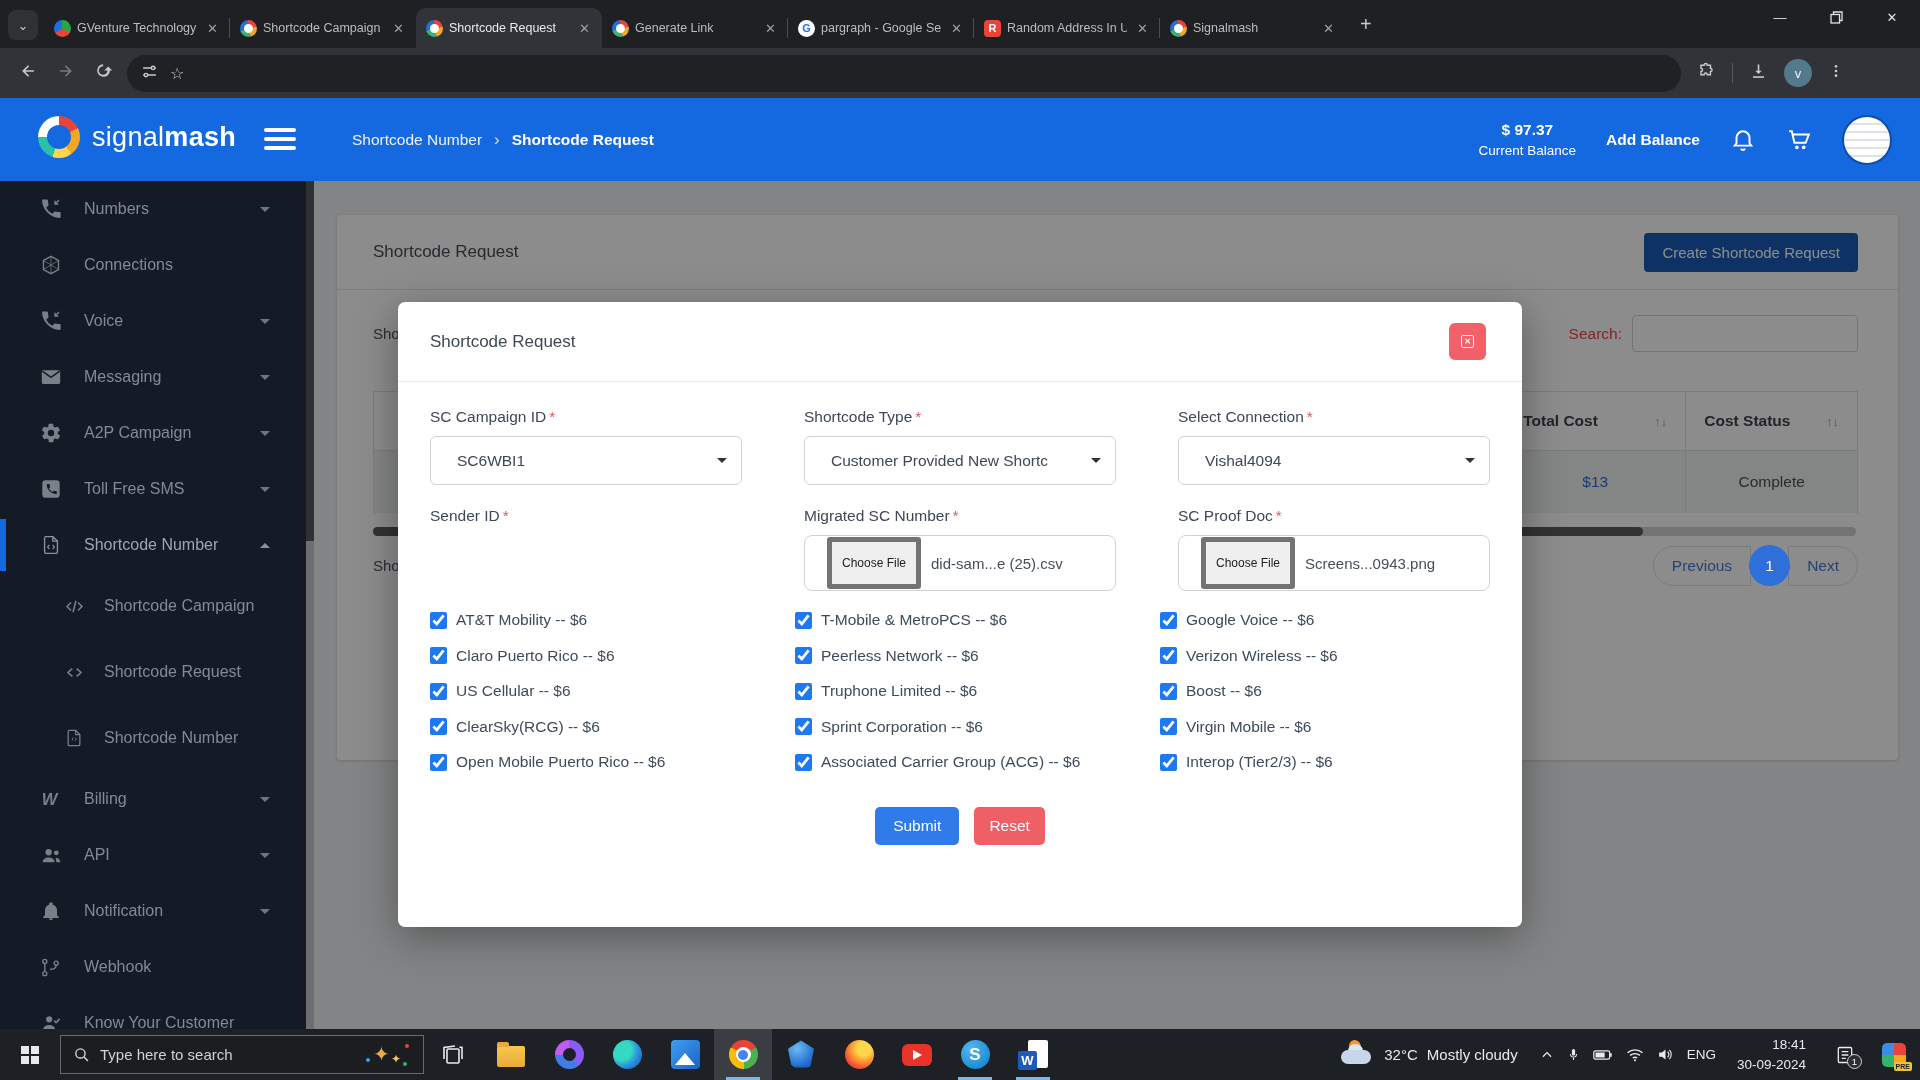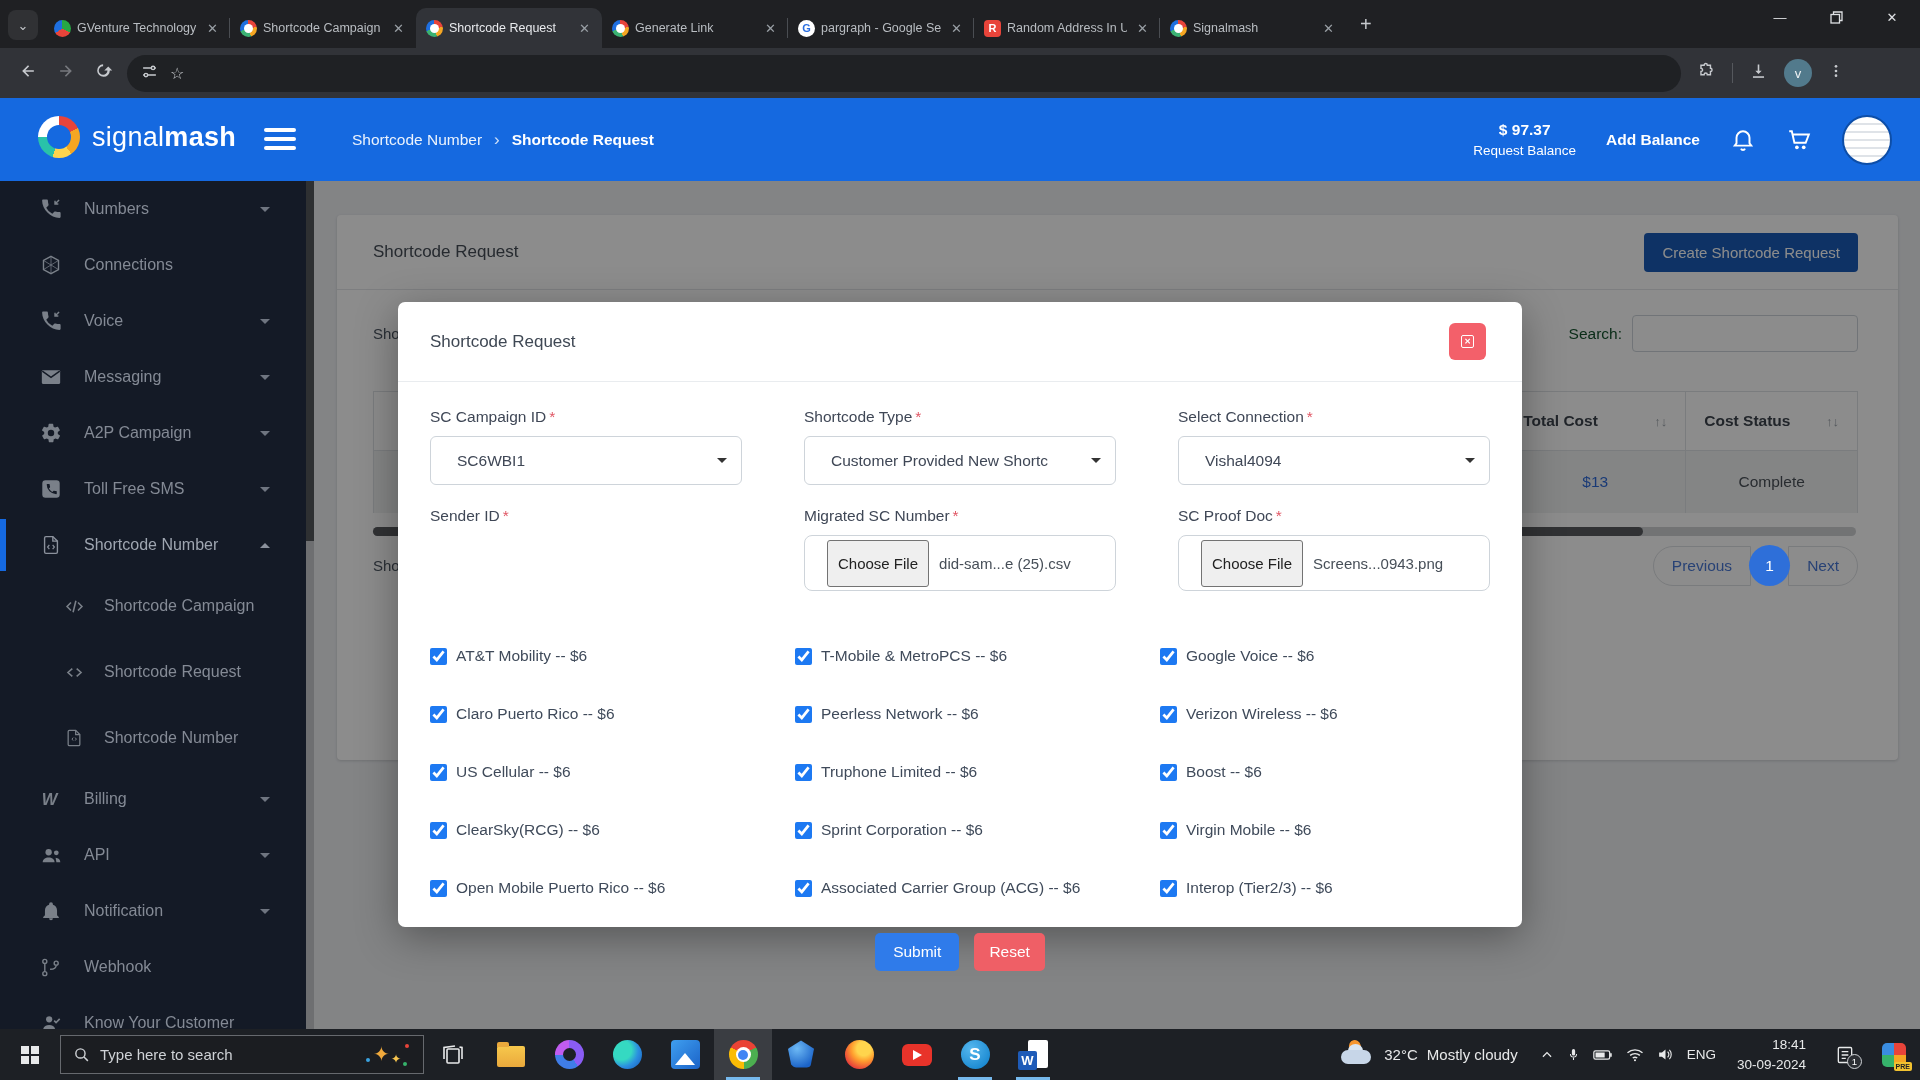--- a/index.html
+++ b/index.html
@@ -316,7 +316,7 @@
     <div class="hdr-right">
       <div class="balance">
         <div class="amt">$ 97.37</div>
-        <div class="lbl">Request Balance</div>
+        <div class="lbl">Current Balance</div>
       </div>
       <span class="addbal">Add Balance</span>
       <span class="hicon">

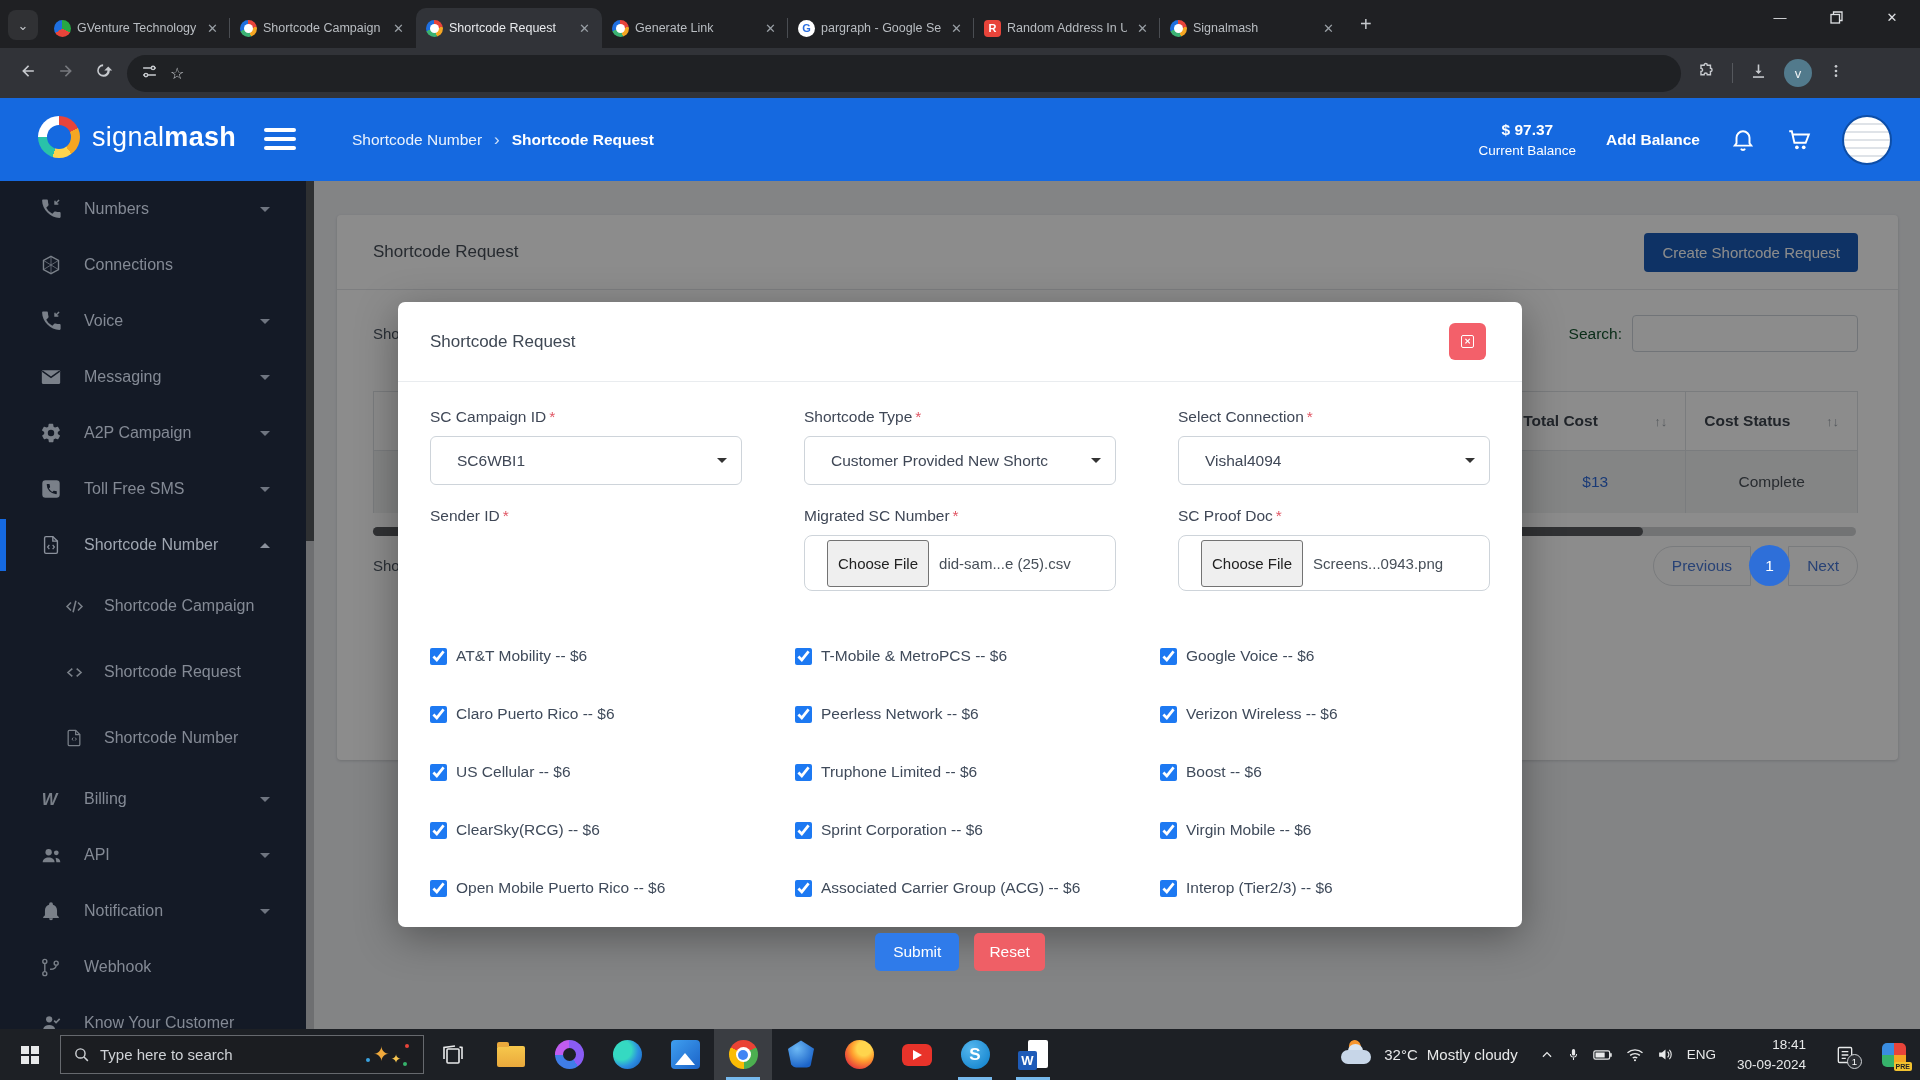--- a/index.html
+++ b/index.html
@@ -81,7 +81,7 @@
   .ctl-row { position:absolute; left:36px; right:40px; top:100px; display:flex; align-items:center; }
   .show-lb { font-size:15px; color:#4b5561; }
   .show-sel { width:72px; height:34px; border:1px solid #ced4da; border-radius:4px; background:#f2f3f5; margin-left:10px; }
-  .srch { margin-left:auto; display:flex; align-items:center; gap:10px; font-size:15.5px; color:#14532d; }
+  .srch { margin-left:auto; display:flex; align-items:center; gap:10px; font-size:15.5px; color:#ef4444; }
   .srch-in { width:226px; height:37px; border:1px solid #ced4da; border-radius:4px; background:#fff; }
   .tbl { position:absolute; left:36px; right:40px; top:176px; }
   .tbl-head { display:flex; border-top:1px solid #dee2e6; border-bottom:1px solid #dee2e6; height:60px; }

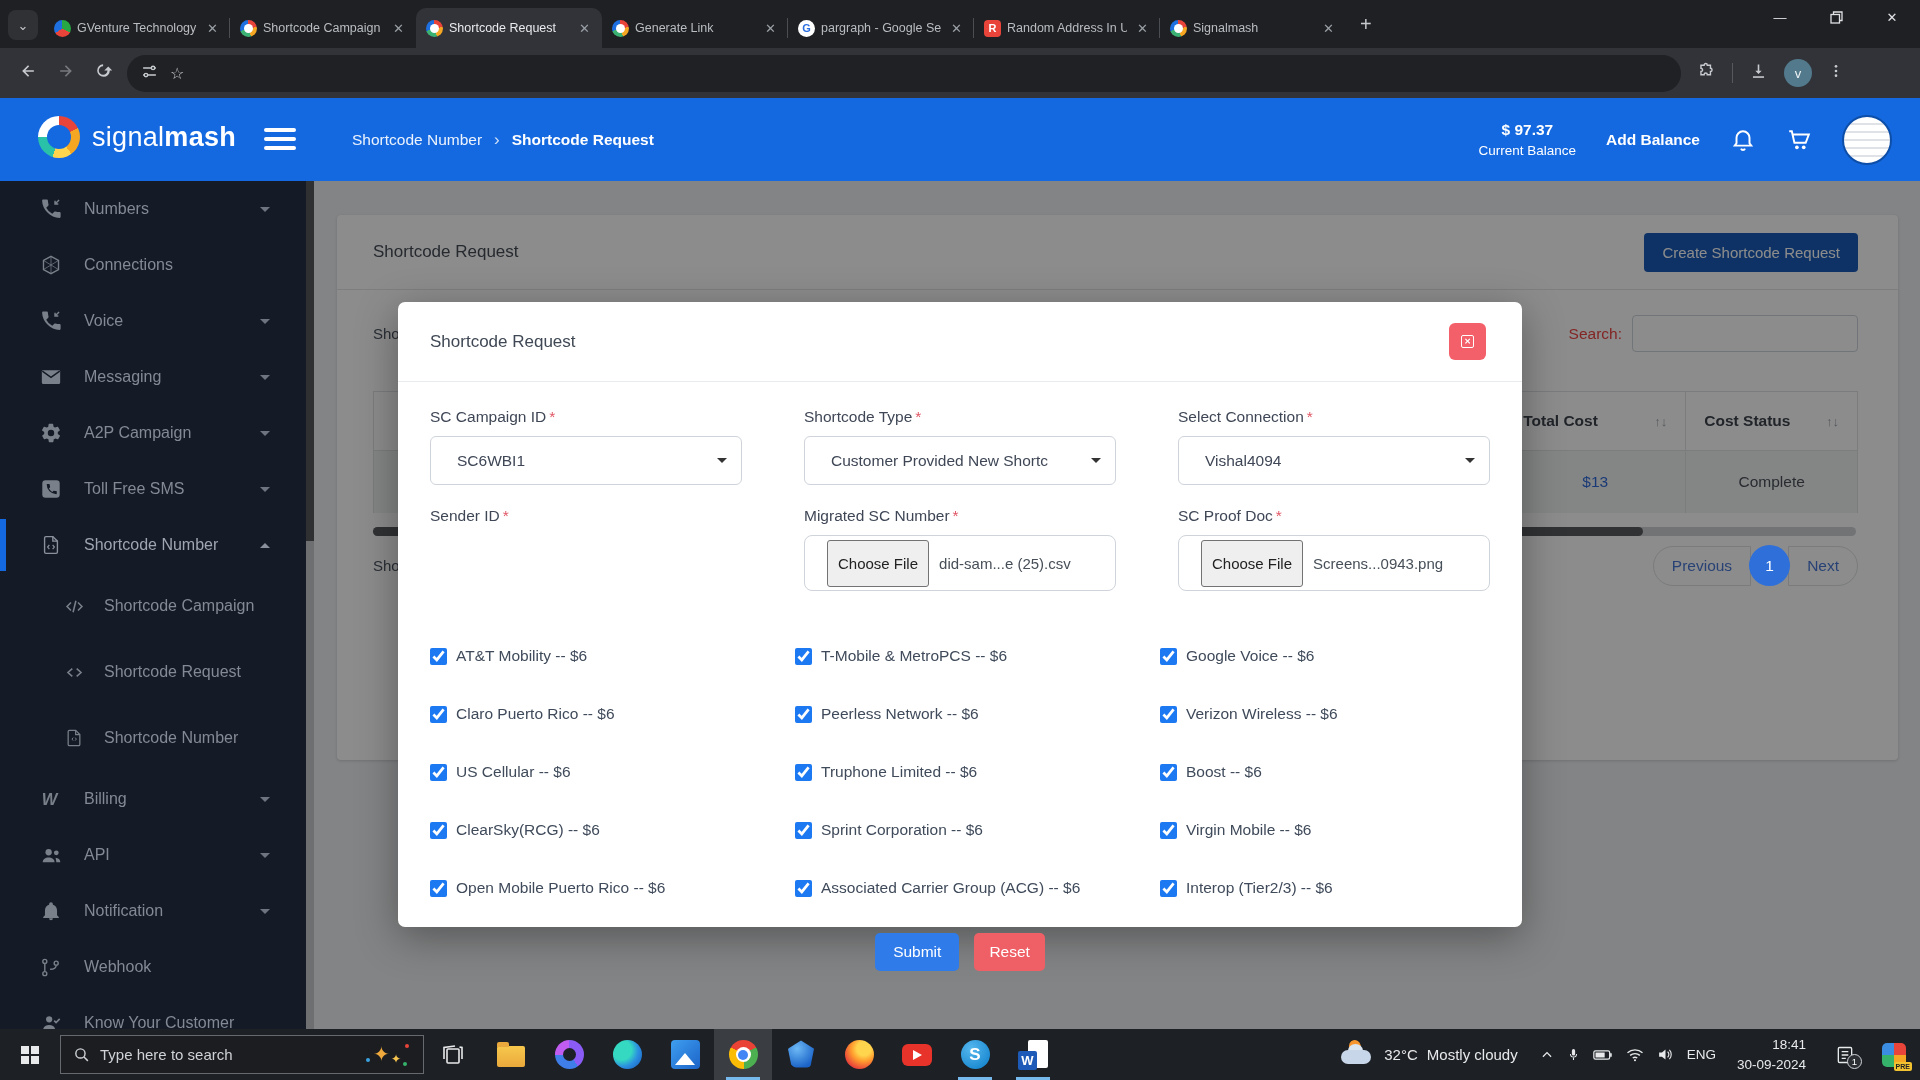--- a/index.html
+++ b/index.html
@@ -123,7 +123,7 @@
   .sel .sc { width:0; height:0; border:5px solid transparent; border-top-color:#333; margin-top:5px; }
   .tin { height:49px; border:1px solid #ced4da; border-radius:6px; display:flex; align-items:center; padding:0 26px; font-size:15.5px; color:#3f4756; }
   .file { height:56px; border:1px solid #ced4da; border-radius:8px; display:flex; align-items:center; padding:0 12px 0 22px; }
-  .file .cfb { background:#efefef; border:1px solid #737373; border-radius:3px; font-size:15px; color:#222; padding:14px 10px; white-space:nowrap; }
+  .file .cfb { background:#efefef; border:5px solid #737373; border-radius:3px; font-size:12px; color:#222; padding:14px 10px; white-space:nowrap; }
   .file .fname { margin-left:10px; font-size:15px; color:#474f58; white-space:nowrap; overflow:hidden; }
   .carrier-h { margin-top:34px; font-size:19px; color:#424b57; }
   .carriers { display:flex; justify-content:space-between; margin-top:18px; }

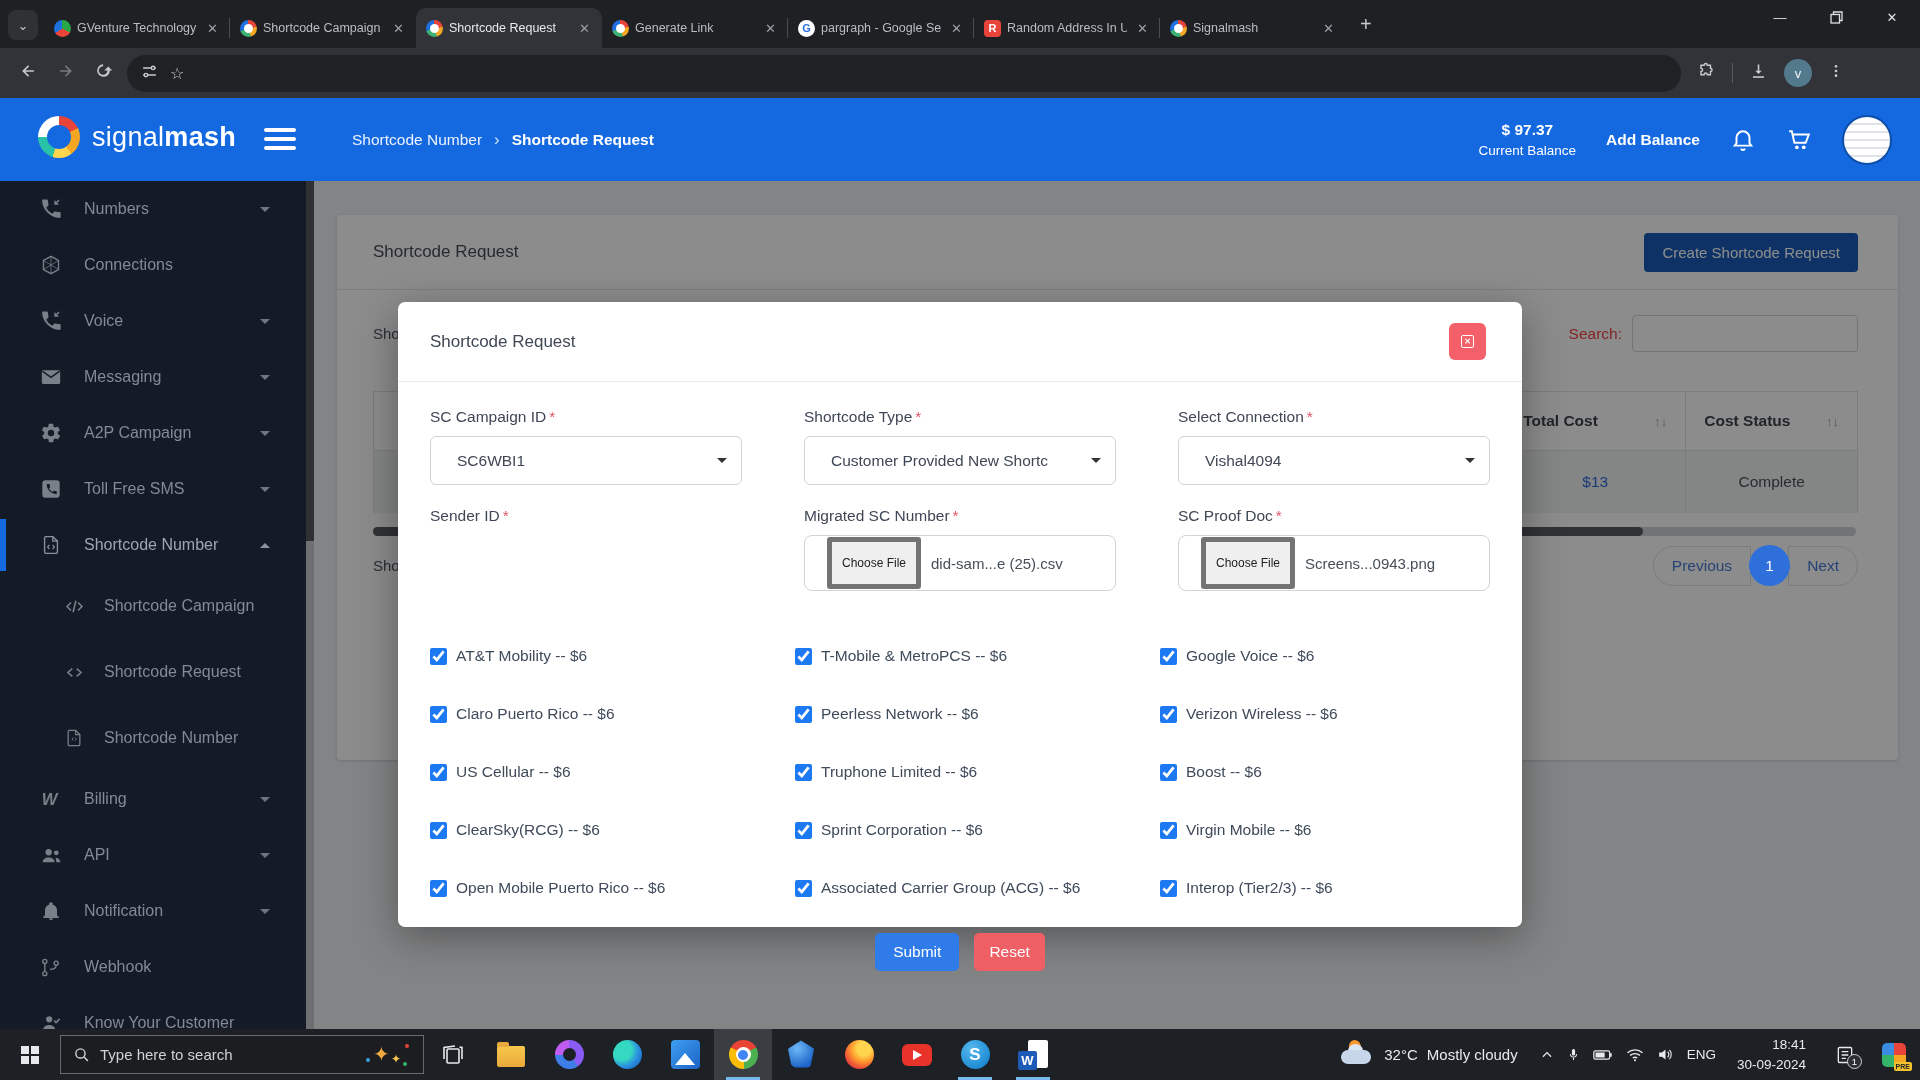--- a/index.html
+++ b/index.html
@@ -129,7 +129,7 @@
   .carriers { display:flex; justify-content:space-between; margin-top:18px; }
   .ccol { width:340px; }
   .ccol:last-child { width:330px; }
-  .cb { display:flex; align-items:center; height:22px; margin-bottom:13.5px; font-size:15.5px; color:#3f4a5a; white-space:nowrap;margin-top:36px; }
+  .cb { display:flex; align-items:center; height:22px; margin-bottom:13.5px; font-size:15.5px; color:#3f4a5a; white-space:nowrap; }
   .cb input { width:17px; height:17px; accent-color:#1d79f2; margin-right:9px; flex:none; }
   .m-actions { display:flex; justify-content:center; gap:15px; margin-top:20px; }
   .btn-submit { background:#2f7bea; color:#fff; border:none; border-radius:5px; font-size:15.5px; padding:10px 18px; }

